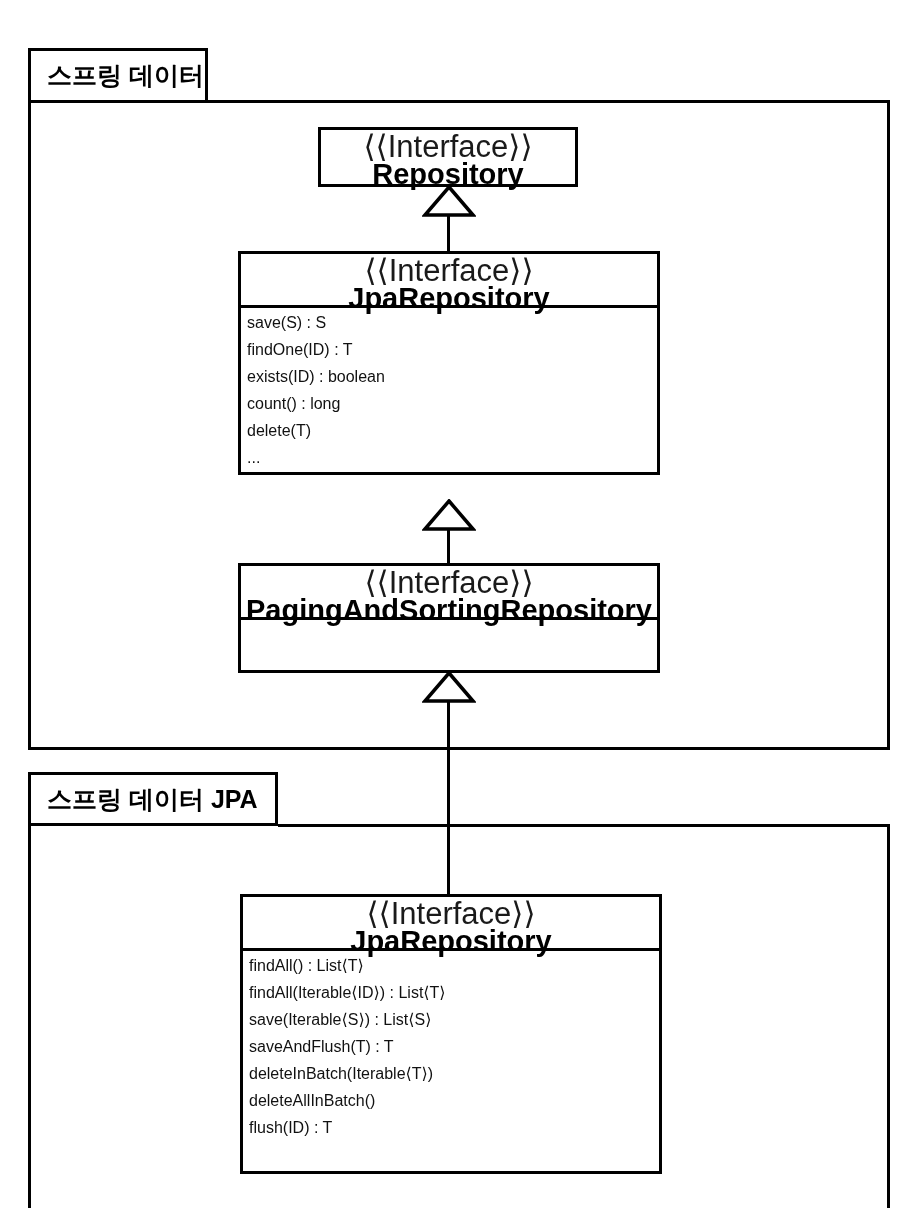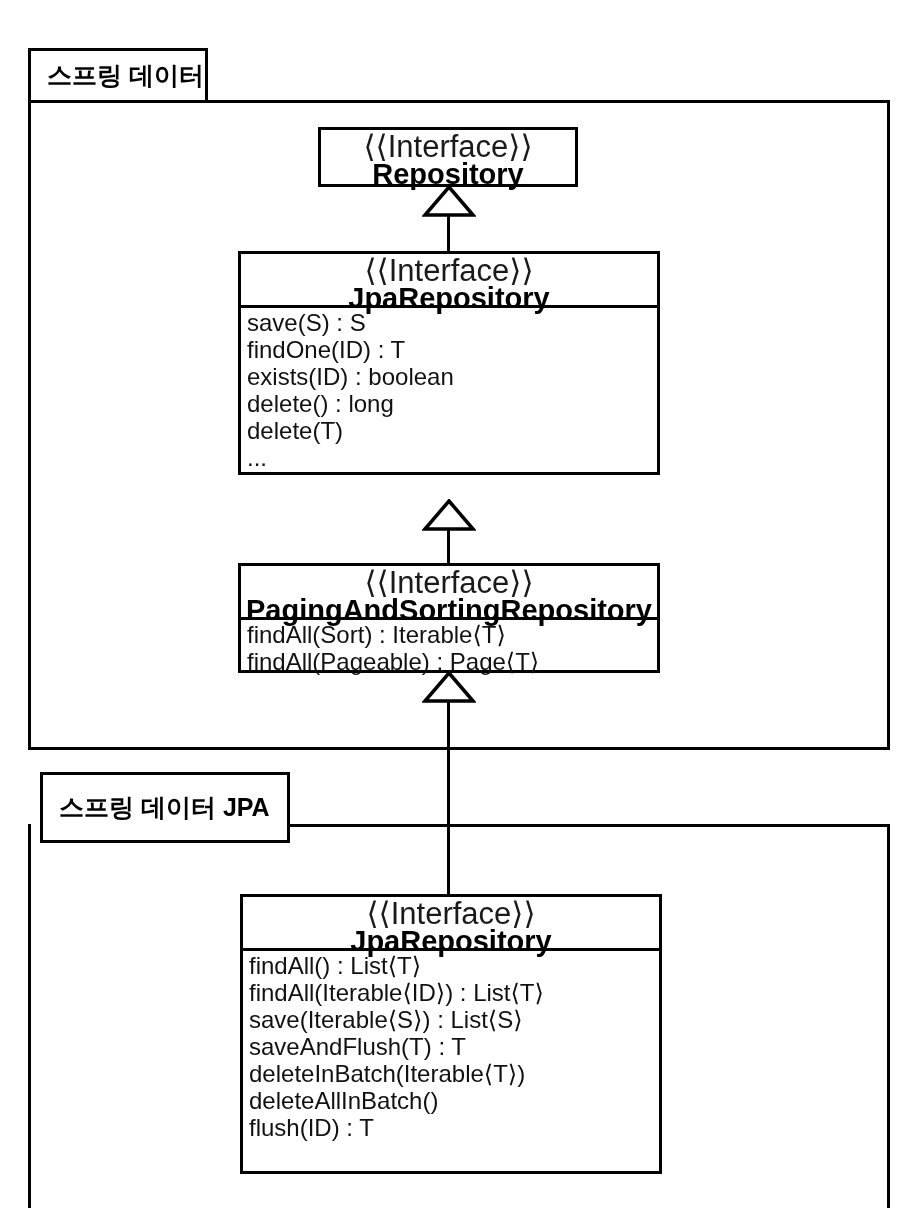--- a/index.html
+++ b/index.html
@@ -94,7 +94,7 @@
     padding: 1px 0 2px 6px;
   }
   .member {
-    font-size: 24px;
+    font-size: 16px;
     line-height: 27px;
     white-space: nowrap;
     color: #111;

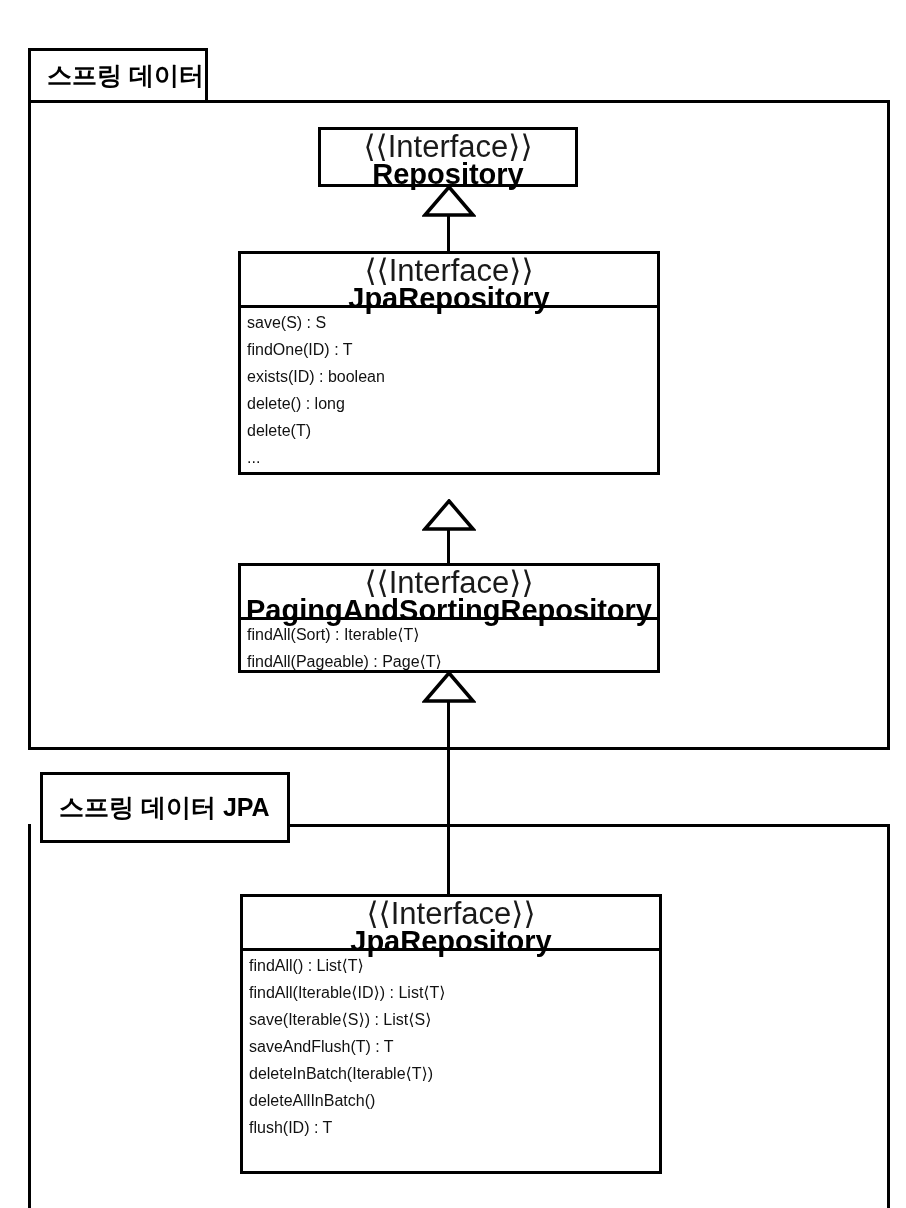--- a/index.html
+++ b/index.html
@@ -171,7 +171,7 @@
       <div class="member">save(S) : S</div>
       <div class="member">findOne(ID) : T</div>
       <div class="member">exists(ID) : boolean</div>
-      <div class="member">delete() : long</div>
+      <div class="member">count() : long</div>
       <div class="member">delete(T)</div>
       <div class="member">...</div>
     </div>

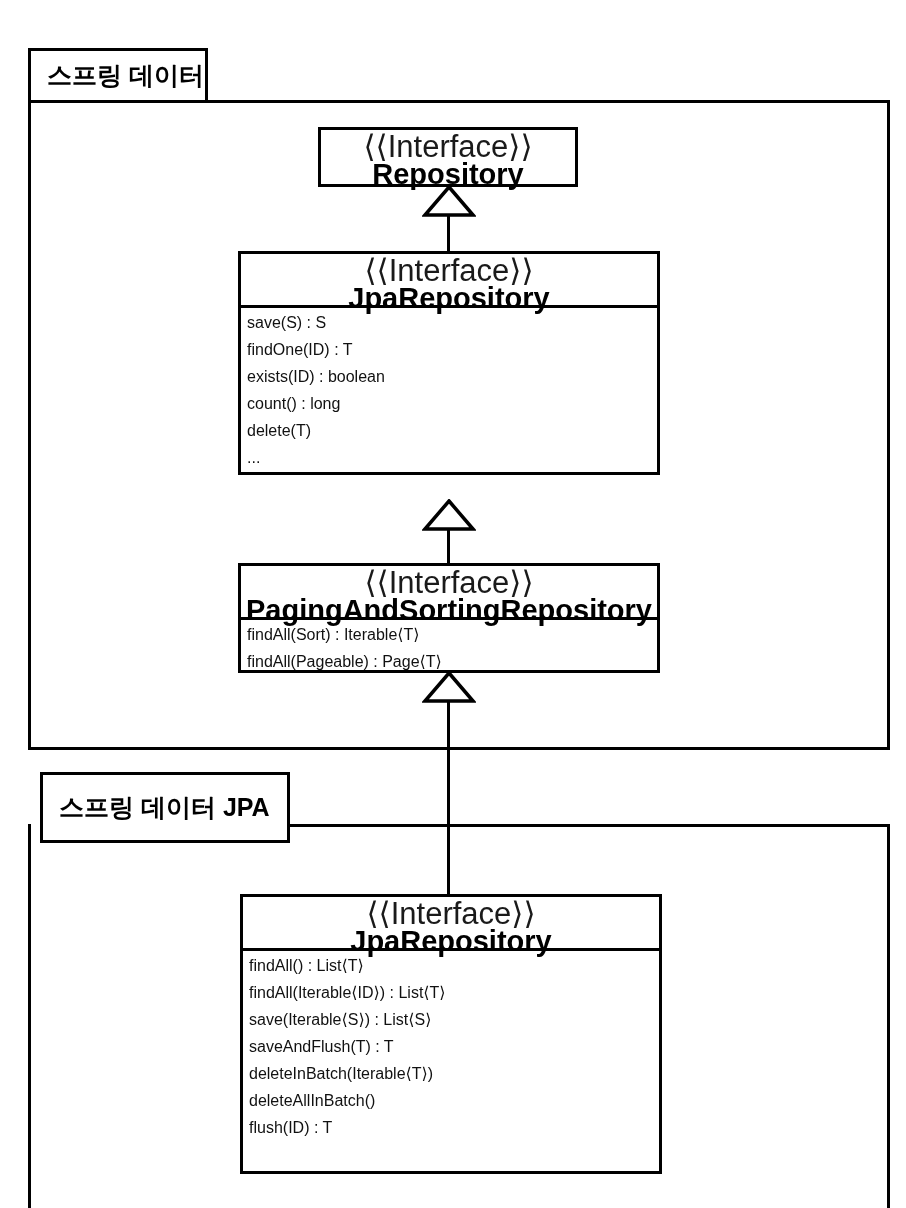--- a/index.html
+++ b/index.html
@@ -182,10 +182,6 @@
       <div class="stereotype">⟨⟨Interface⟩⟩</div>
       <div class="class-name">PagingAndSortingRepository</div>
     </div>
-    <div class="uml-members">
-      <div class="member">findAll(Sort) : Iterable⟨T⟩</div>
-      <div class="member">findAll(Pageable) : Page⟨T⟩</div>
-    </div>
   </div>
 
   <div class="uml-box" style="left:240px; top:866px; width:422px; height:280px;">

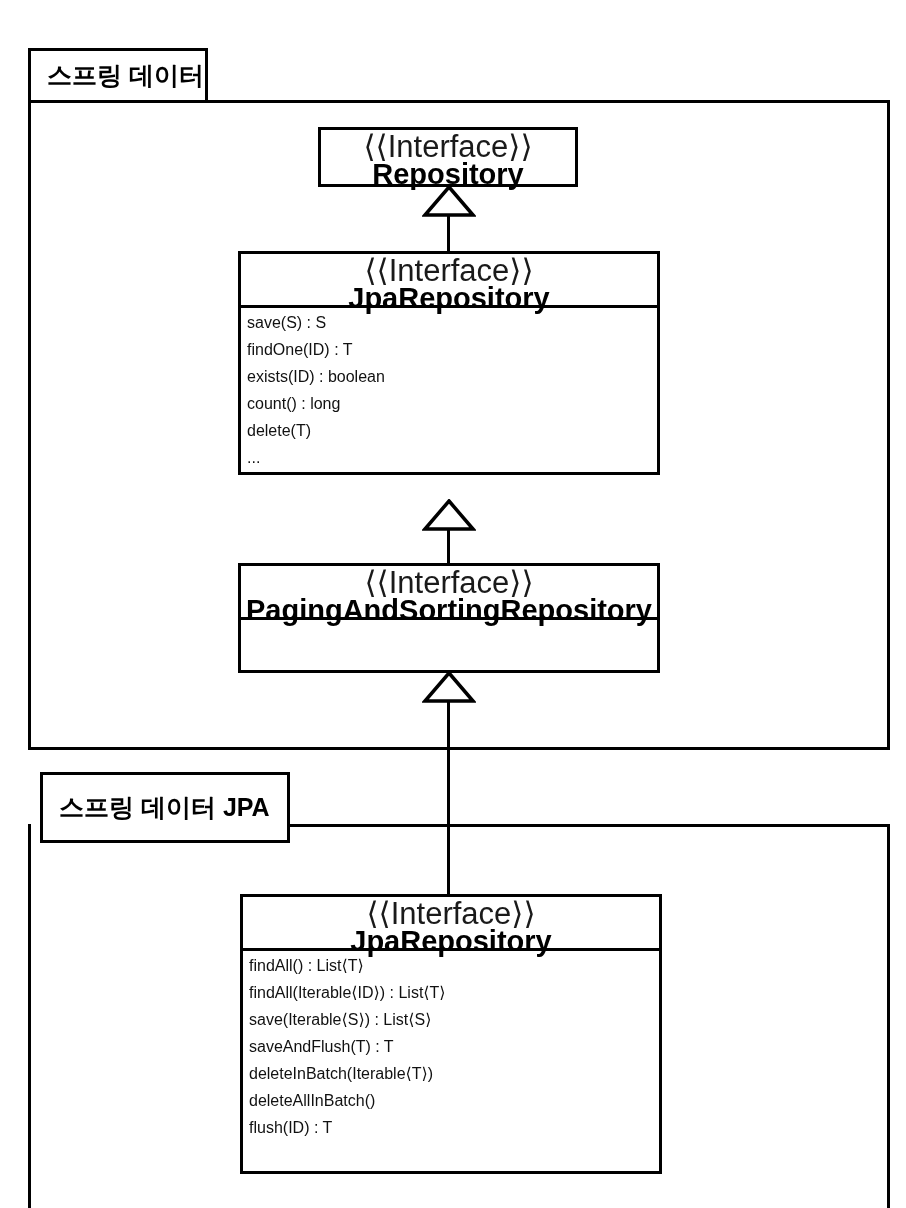--- a/index.html
+++ b/index.html
@@ -129,7 +129,7 @@
   <div class="package">
     <div class="package-body" style="left:28px; top:796px; width:862px; height:396px;"></div>
     <div class="tab-mask" style="left:31px; top:794px; width:247px; height:6px;"></div>
-    <div class="package-tab" style="left:40px; top:744px; width:250px; height:71px;">
+    <div class="package-tab" style="left:28px; top:744px; width:250px; height:54px;">
       <span class="package-tab-label">스프링 데이터 JPA</span>
     </div>
   </div>

